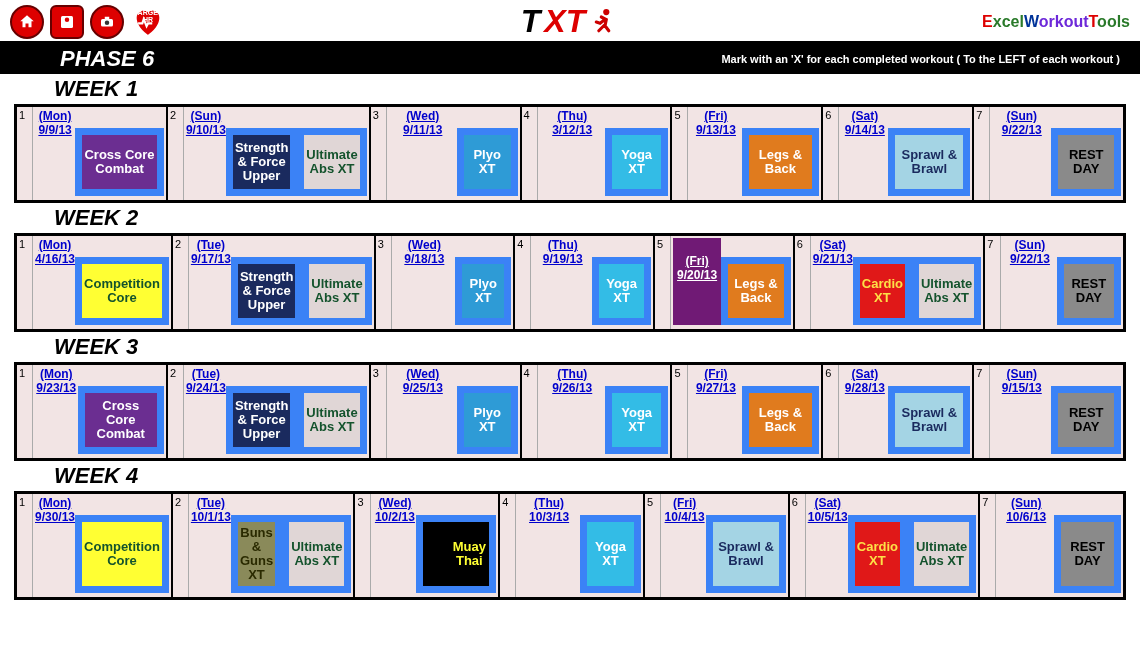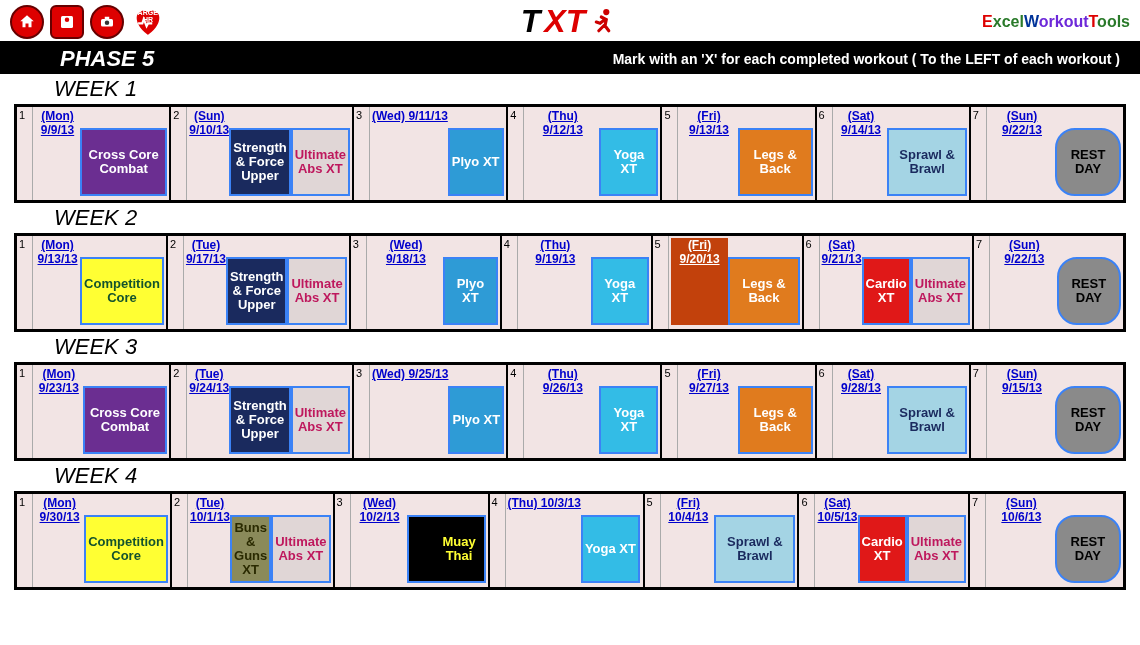--- a/index.html
+++ b/index.html
@@ -157,7 +157,7 @@
 </div>
 
 <div class="phase-bar">
-  <span class="phase-title">PHASE 5</span>
+  <span class="phase-title">PHASE 6</span>
   <span class="phase-instr">Mark with an 'X' for each completed workout ( To the LEFT of each workout )</span>
 </div>
 

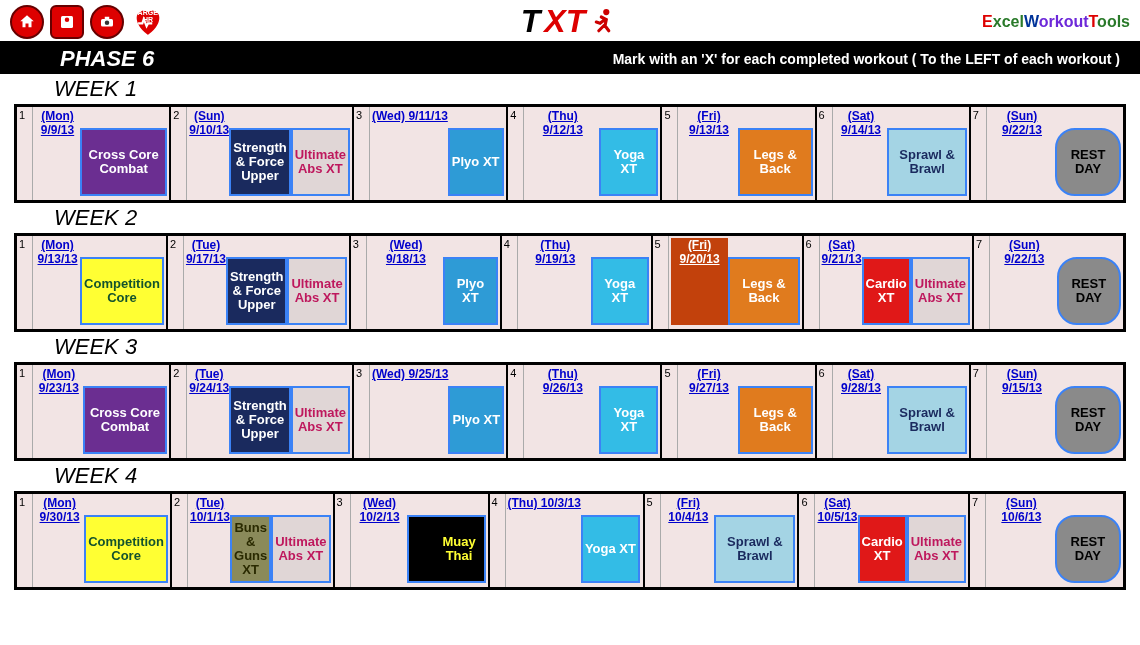--- a/index.html
+++ b/index.html
@@ -70,7 +70,7 @@
     padding: 2px 20px; font-weight: bold;
   }
   .phase-title { font-size: 22px; margin-left: 40px; font-style: italic; }
-  .phase-instr { margin-left: auto; font-size: 14px; }
+  .phase-instr { margin-left: auto; font-size: 11px; }
   .content { padding: 0 14px 10px 14px; }
   .week-label { font-size: 22px; font-weight: 400; margin: 2px 0 2px 40px; font-style: italic; }
   .week-row {

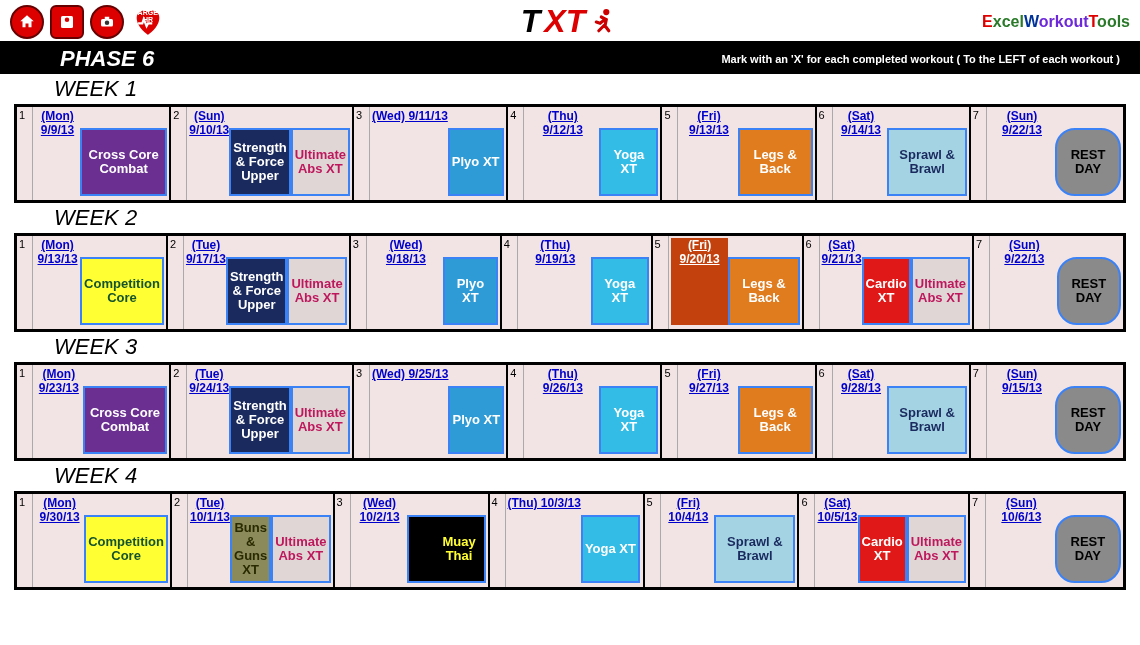--- a/index.html
+++ b/index.html
@@ -72,7 +72,7 @@
   .phase-title { font-size: 22px; margin-left: 40px; font-style: italic; }
   .phase-instr { margin-left: auto; font-size: 11px; }
   .content { padding: 0 14px 10px 14px; }
-  .week-label { font-size: 22px; font-weight: 400; margin: 2px 0 2px 40px; font-style: italic; }
+  .week-label { font-size: 22px; font-weight: 700; margin: 2px 0 2px 40px; font-style: italic; }
   .week-row {
     display: flex; border: 3px solid #000;
   }

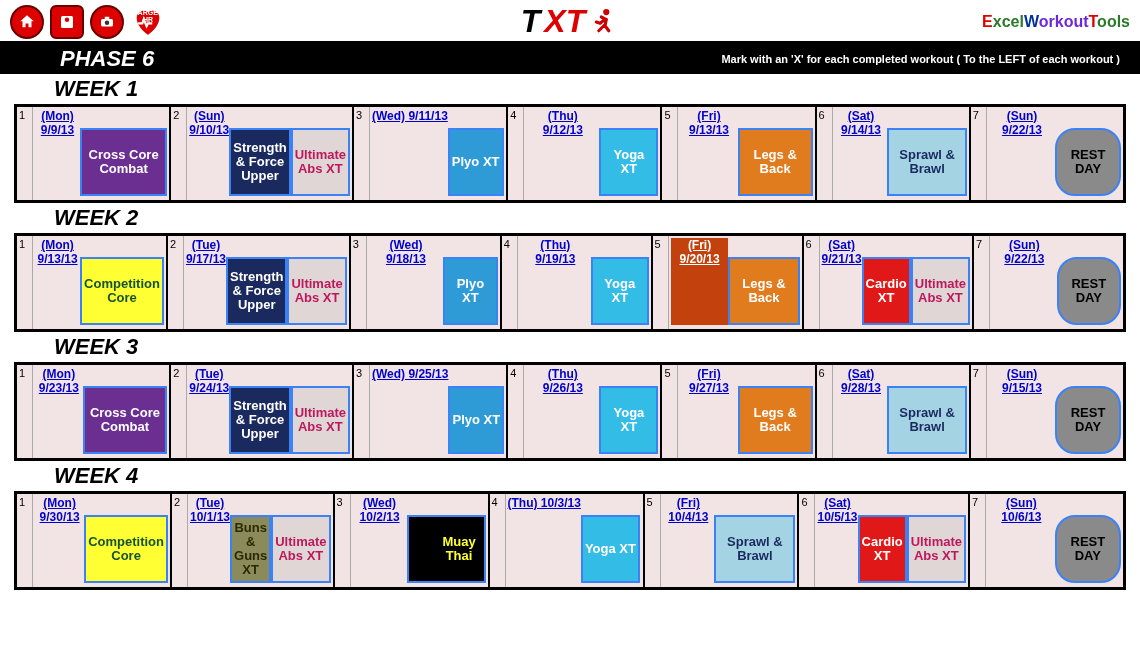--- a/index.html
+++ b/index.html
@@ -189,7 +189,7 @@
       <div class="day">
         <div class="day-num">4</div>
         <div class="day-body">
-          <div class="date-link">(Thu) 9/12/13</div>
+          <div class="date-link">(Thu) 3/12/13</div>
           <div class="workout w-yoga">Yoga XT</div>
         </div>
       </div>

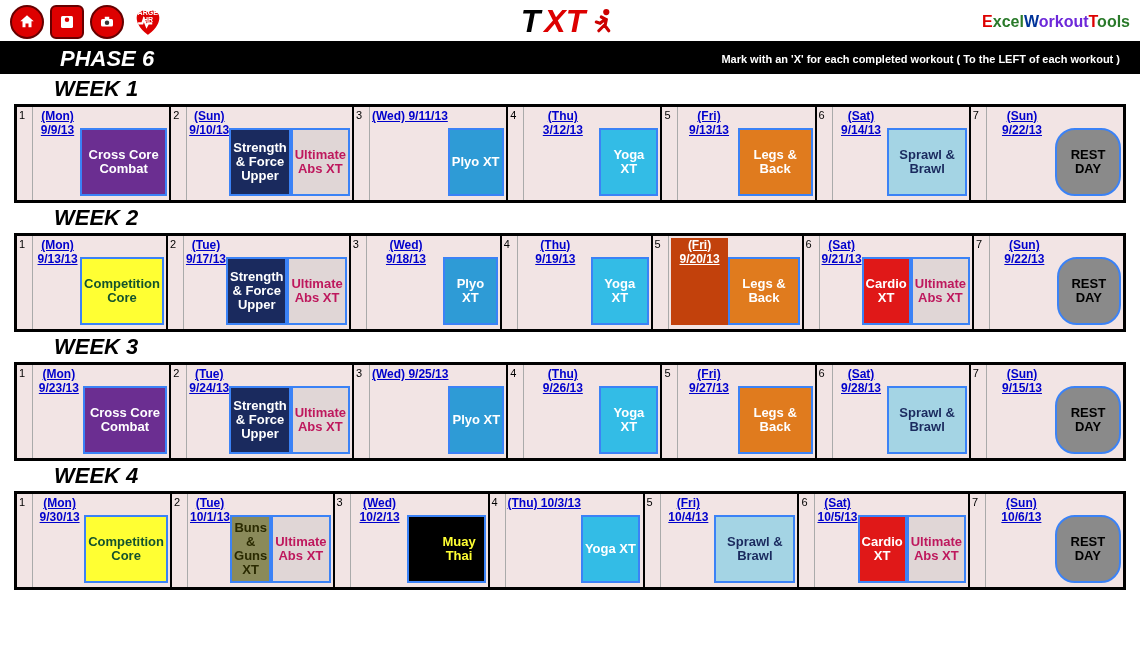--- a/index.html
+++ b/index.html
@@ -92,7 +92,7 @@
   }
   .workout {
     text-align: center; font-weight: bold; font-size: 13px;
-    padding: 4px 2px; border: 2px solid #3b82f6; margin-bottom: 2px;
+    padding: 4px 2px; border: 7px solid #3b82f6; margin-bottom: 2px;
     display:flex;align-items:center;justify-content:center;min-height:34px;
     line-height: 14px;
     margin-top: 19px;

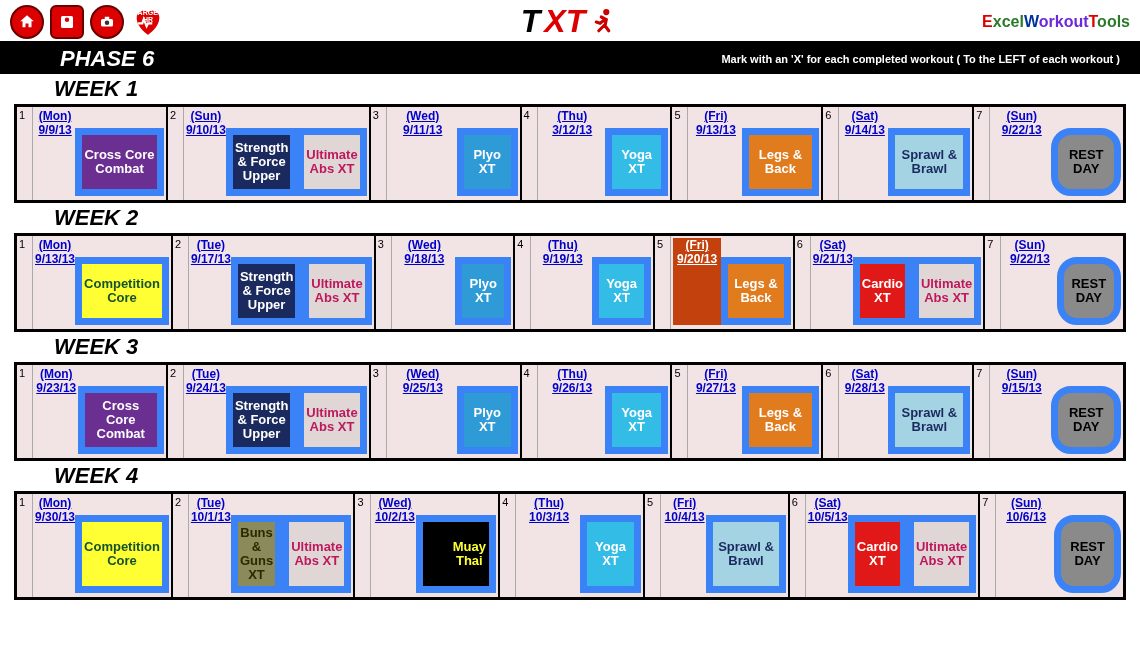--- a/index.html
+++ b/index.html
@@ -107,7 +107,7 @@
   .w-rest { background: var(--rest); color: #000; border-radius: 20px; }
   .w-comp { background: var(--comp); color: #14532d; }
   .w-cardio { background: var(--cardio); color: #ffffff; }
-  .w-ultimate { background: var(--ultimate); color: #be185d; }
+  .w-ultimate { background: var(--ultimate); color: #14532d; }
   .w-buns { background: var(--buns); color: #2a2a00; }
   .w-muay { background: var(--muay); color: #ffff33; padding-left: 28px; }
   .date-hilite { background: #c2410c; color:#fff !important; padding:0 2px;}

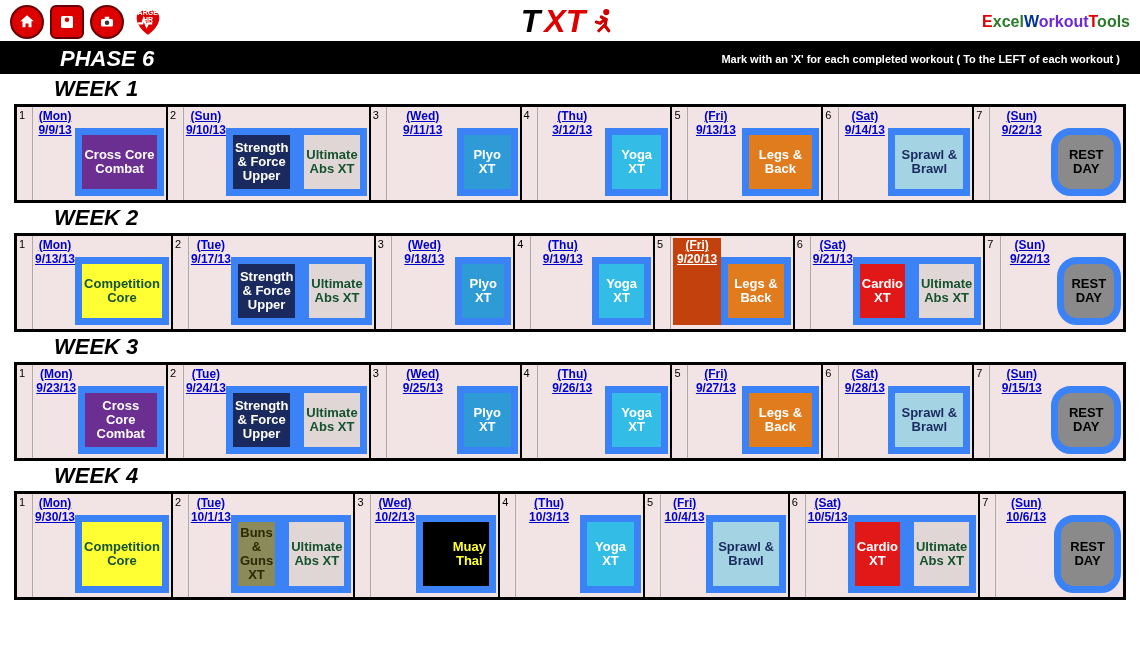--- a/index.html
+++ b/index.html
@@ -104,7 +104,7 @@
   .w-yoga { background: var(--yoga); color: #fff; }
   .w-legs { background: var(--legs); color: #fff; }
   .w-sprawl { background: var(--sprawl); color: #1a2a5e; }
-  .w-rest { background: var(--rest); color: #000; border-radius: 20px; }
+  .w-rest { background: var(--rest); color: #000; }
   .w-comp { background: var(--comp); color: #14532d; }
   .w-cardio { background: var(--cardio); color: #ffffff; }
   .w-ultimate { background: var(--ultimate); color: #14532d; }

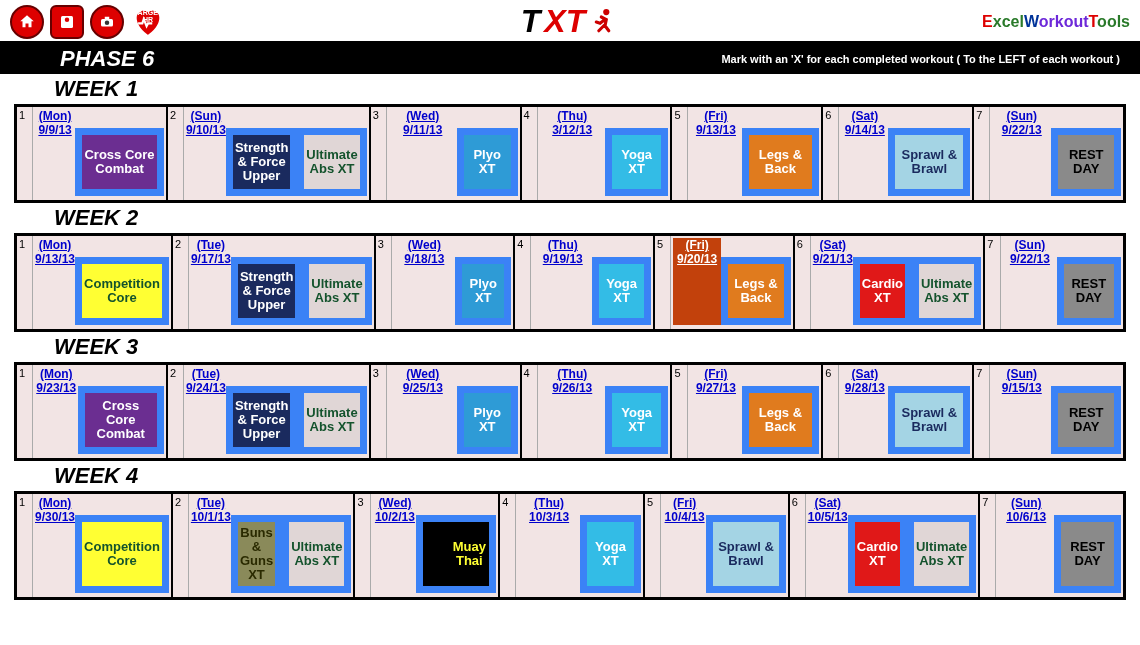--- a/index.html
+++ b/index.html
@@ -220,7 +220,7 @@
       <div class="day">
         <div class="day-num">1</div>
         <div class="day-body">
-          <div class="date-link">(Mon) 9/13/13</div>
+          <div class="date-link">(Mon) 4/16/13</div>
           <div class="workout w-comp">Competition Core</div>
         </div>
       </div>

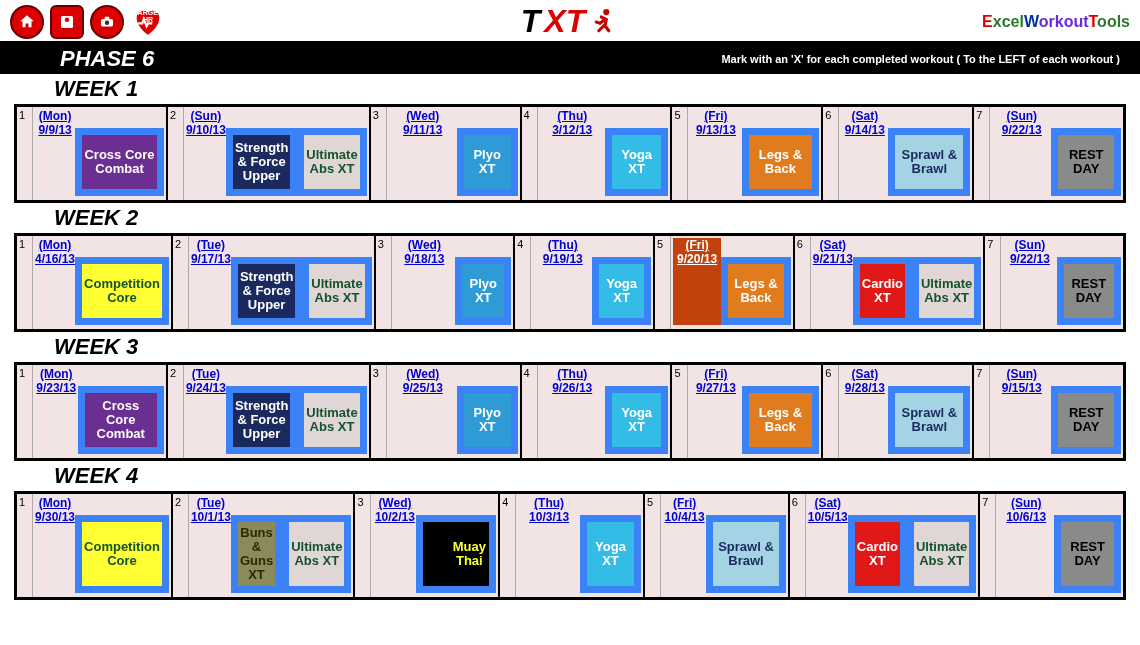--- a/index.html
+++ b/index.html
@@ -110,7 +110,7 @@
   .w-ultimate { background: var(--ultimate); color: #14532d; }
   .w-buns { background: var(--buns); color: #2a2a00; }
   .w-muay { background: var(--muay); color: #ffff33; padding-left: 28px; }
-  .date-hilite { background: #c2410c; color:#fff !important; padding:0 2px;}
+  .date-hilite { background: #701a75; color:#fff !important; padding:16px 2px;}
 </style>
 </head>
 <body>

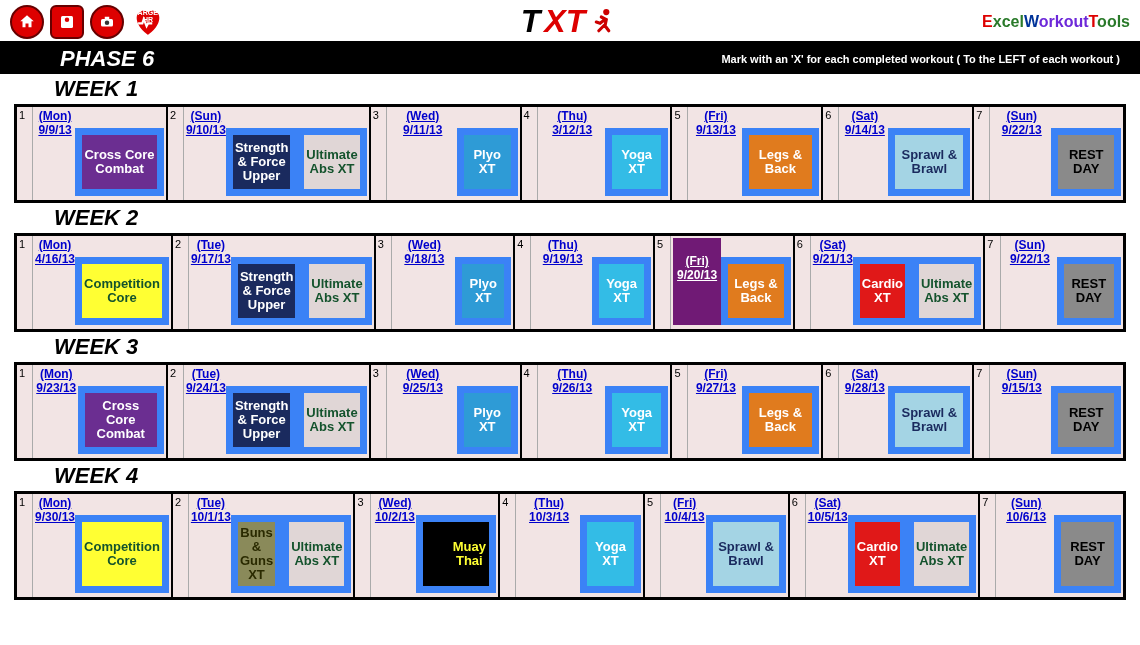--- a/index.html
+++ b/index.html
@@ -106,7 +106,7 @@
   .w-sprawl { background: var(--sprawl); color: #1a2a5e; }
   .w-rest { background: var(--rest); color: #000; }
   .w-comp { background: var(--comp); color: #14532d; }
-  .w-cardio { background: var(--cardio); color: #ffffff; }
+  .w-cardio { background: var(--cardio); color: #fde047; }
   .w-ultimate { background: var(--ultimate); color: #14532d; }
   .w-buns { background: var(--buns); color: #2a2a00; }
   .w-muay { background: var(--muay); color: #ffff33; padding-left: 28px; }

